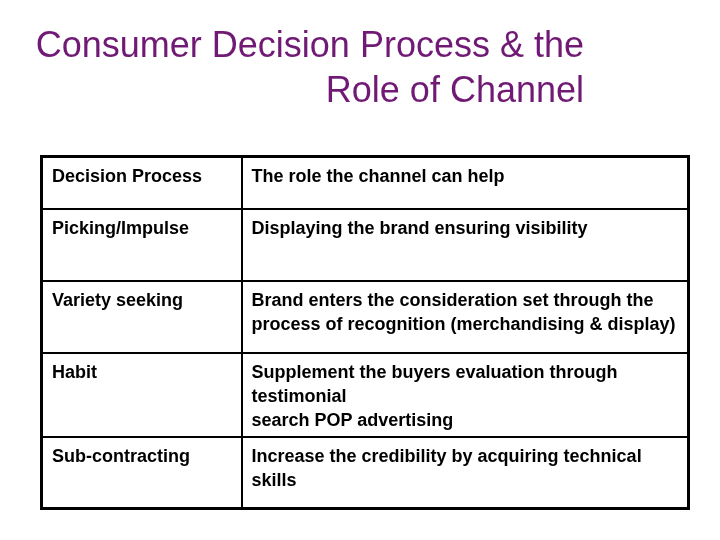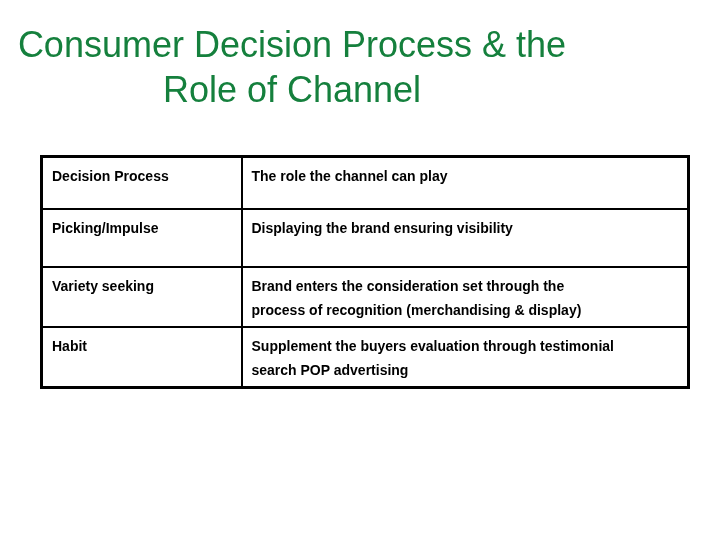--- a/index.html
+++ b/index.html
@@ -19,11 +19,11 @@
     top: 22px;
     left: 0;
     width: 584px;
-    text-align: center;
+    text-align: right;
     font-size: 36px;
     font-weight: 400;
     line-height: 45px;
-    color: #15803d;
+    color: #701a75;
     white-space: pre-line;
     letter-spacing: 0px;
   }

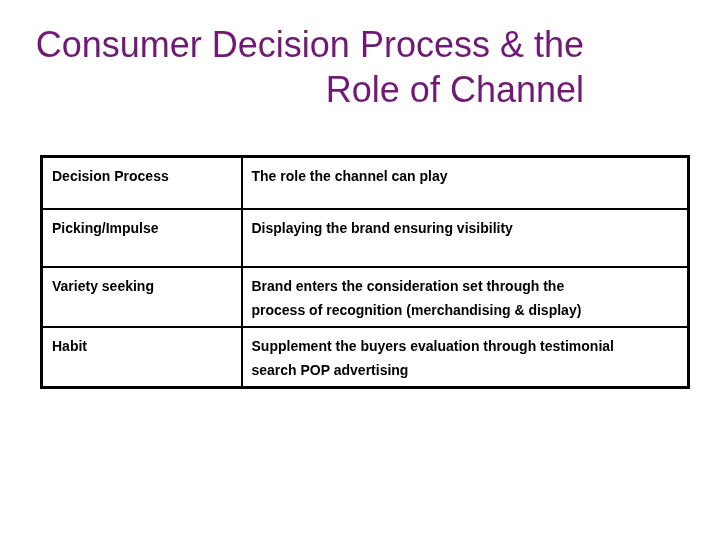--- a/index.html
+++ b/index.html
@@ -40,7 +40,7 @@
     border: 2px solid #000000;
     vertical-align: top;
     padding: 6px 10px 4px 9px;
-    font-size: 14px;
+    font-size: 18px;
     line-height: 24px;
     white-space: pre-line;
     overflow: hidden;

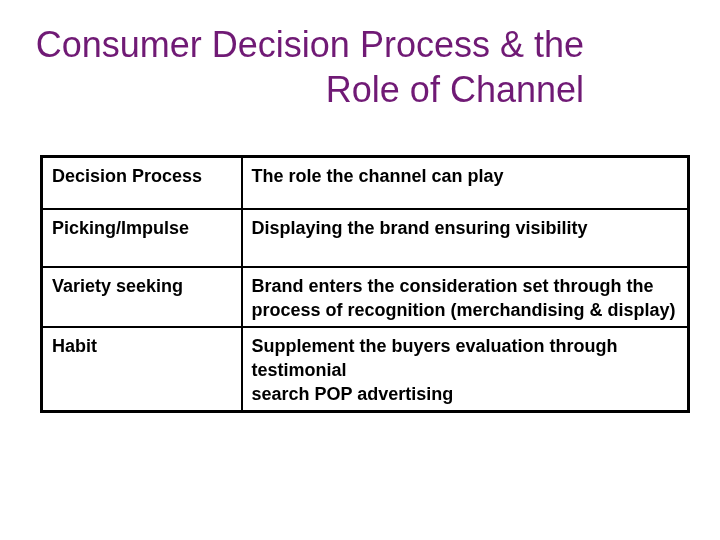--- a/index.html
+++ b/index.html
@@ -64,7 +64,7 @@
     <tbody>
       <tr class="header-row">
         <td class="col-process">Decision Process</td>
-        <td class="col-role">The role the channel can play</td>
+        <td class="col-role">The role the channel can help</td>
       </tr>
 
       <tr class="body-row">

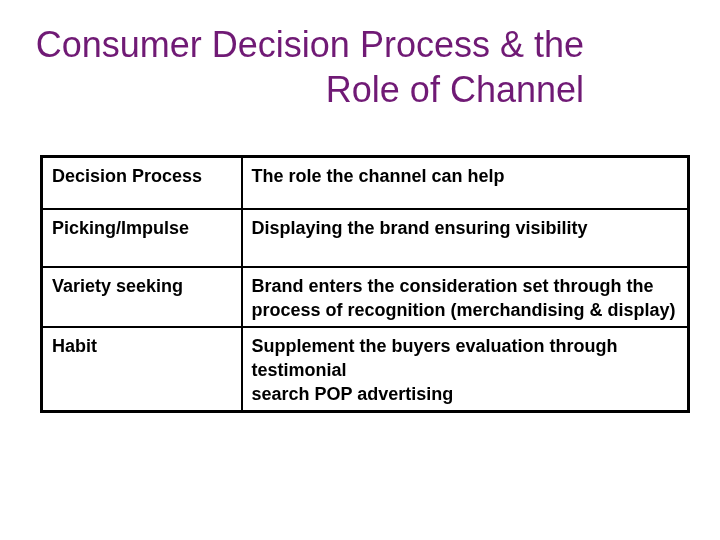--- a/index.html
+++ b/index.html
@@ -49,7 +49,7 @@
   td.col-role { font-weight: 700; }
   tr.header-row td { font-weight: 700; }
   tr.header-row td { height: 52px; }
-  tr.body-row td { height: 58px; }
+  tr.body-row td { height: 72px; }
   tr.body-row-tall td { height: 70px; }
 </style>
 </head>

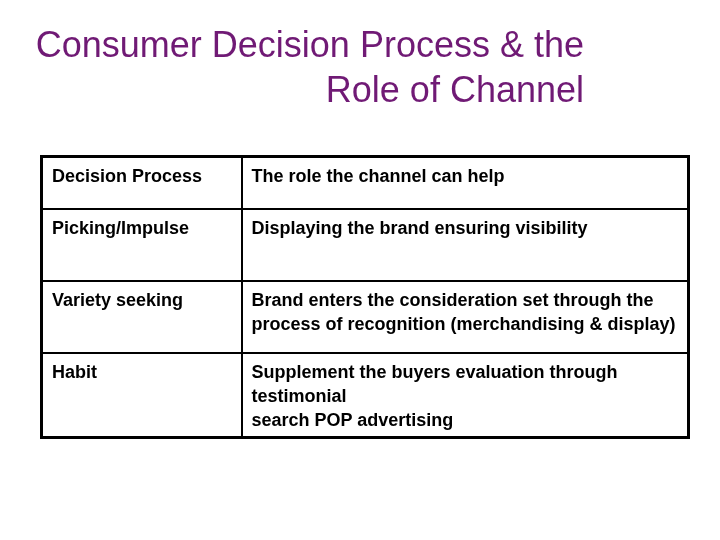--- a/index.html
+++ b/index.html
@@ -84,6 +84,10 @@
 search POP advertising</td>
       </tr>
 
+      <tr class="body-row">
+        <td class="col-process">Sub-contracting</td>
+        <td class="col-role">Increase the credibility by acquiring technical skills</td>
+      </tr>
 
     </tbody>
   </table>

